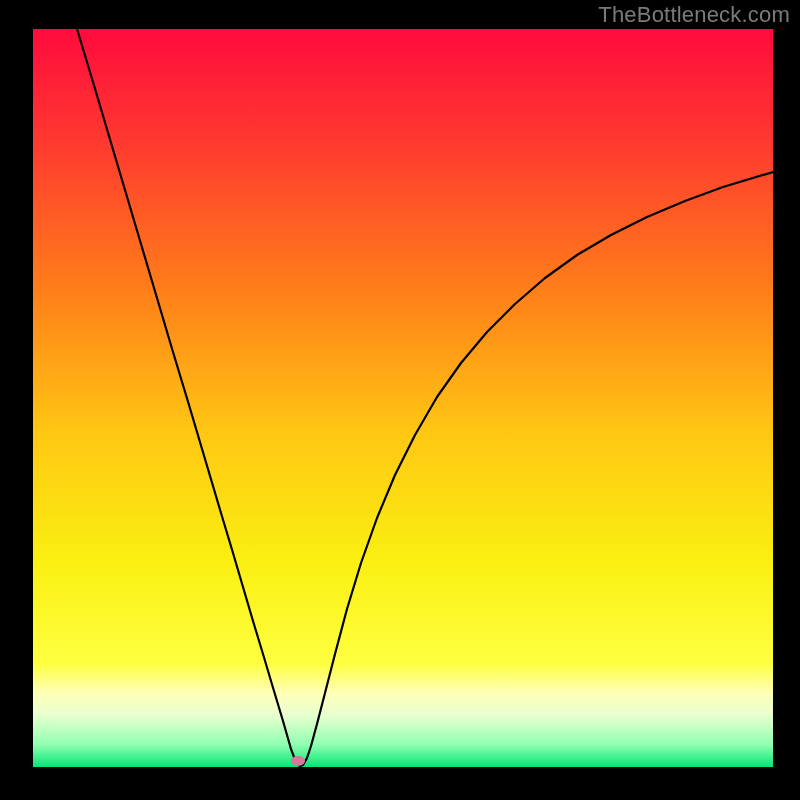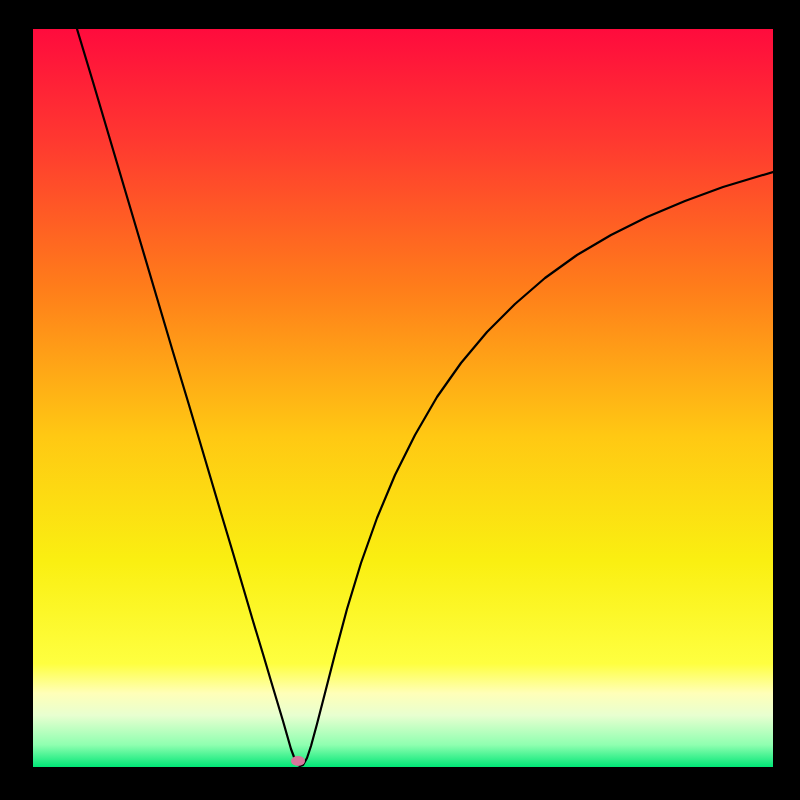--- a/index.html
+++ b/index.html
@@ -44,6 +44,7 @@
 <body>
 
 <div class="frame">
+  <div class="watermark">TheBottleneck.com</div>
 
   <div class="plot">
     <svg viewBox="0 0 740 738" preserveAspectRatio="none">

